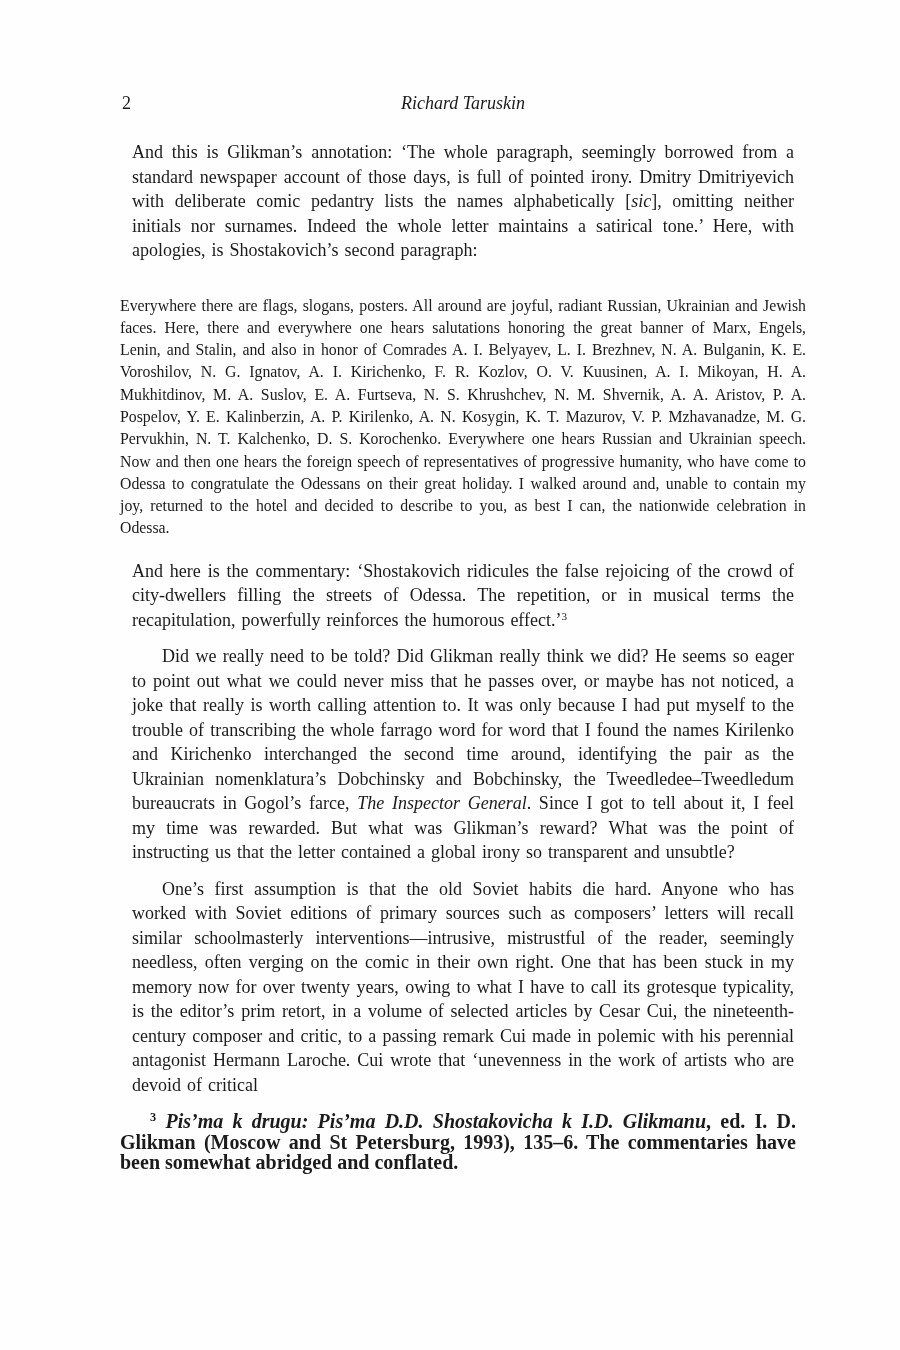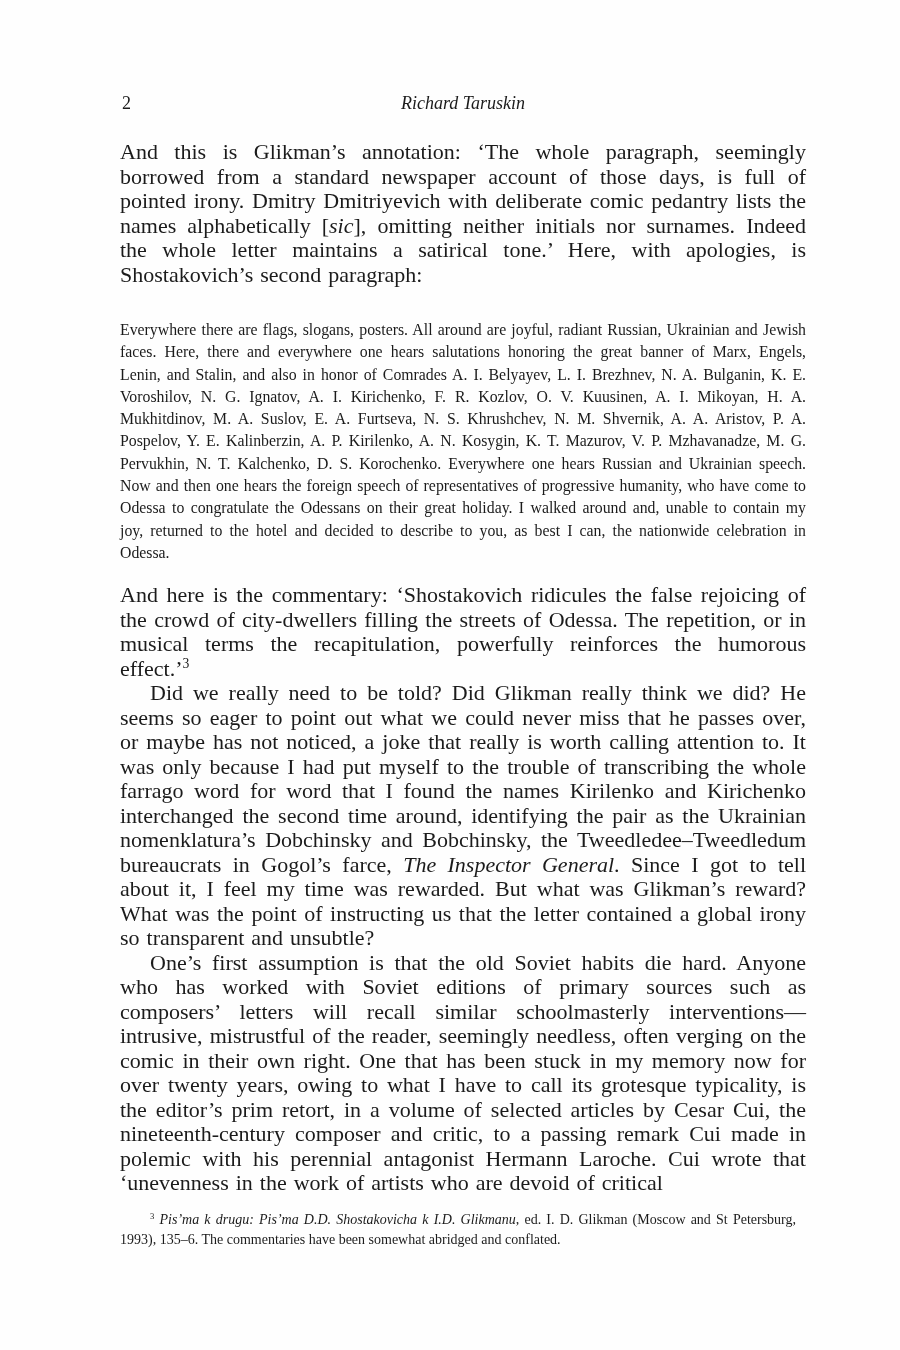--- a/index.html
+++ b/index.html
@@ -39,10 +39,10 @@
     font-style: italic;
   }
   .body-para {
-    font-size: 22px;
+    font-size: 18px;
     line-height: 24.5px;
     text-align: justify;
-    margin: 0;
+    margin: 12px;
     word-spacing: 1.5px;
   }
   .indent {

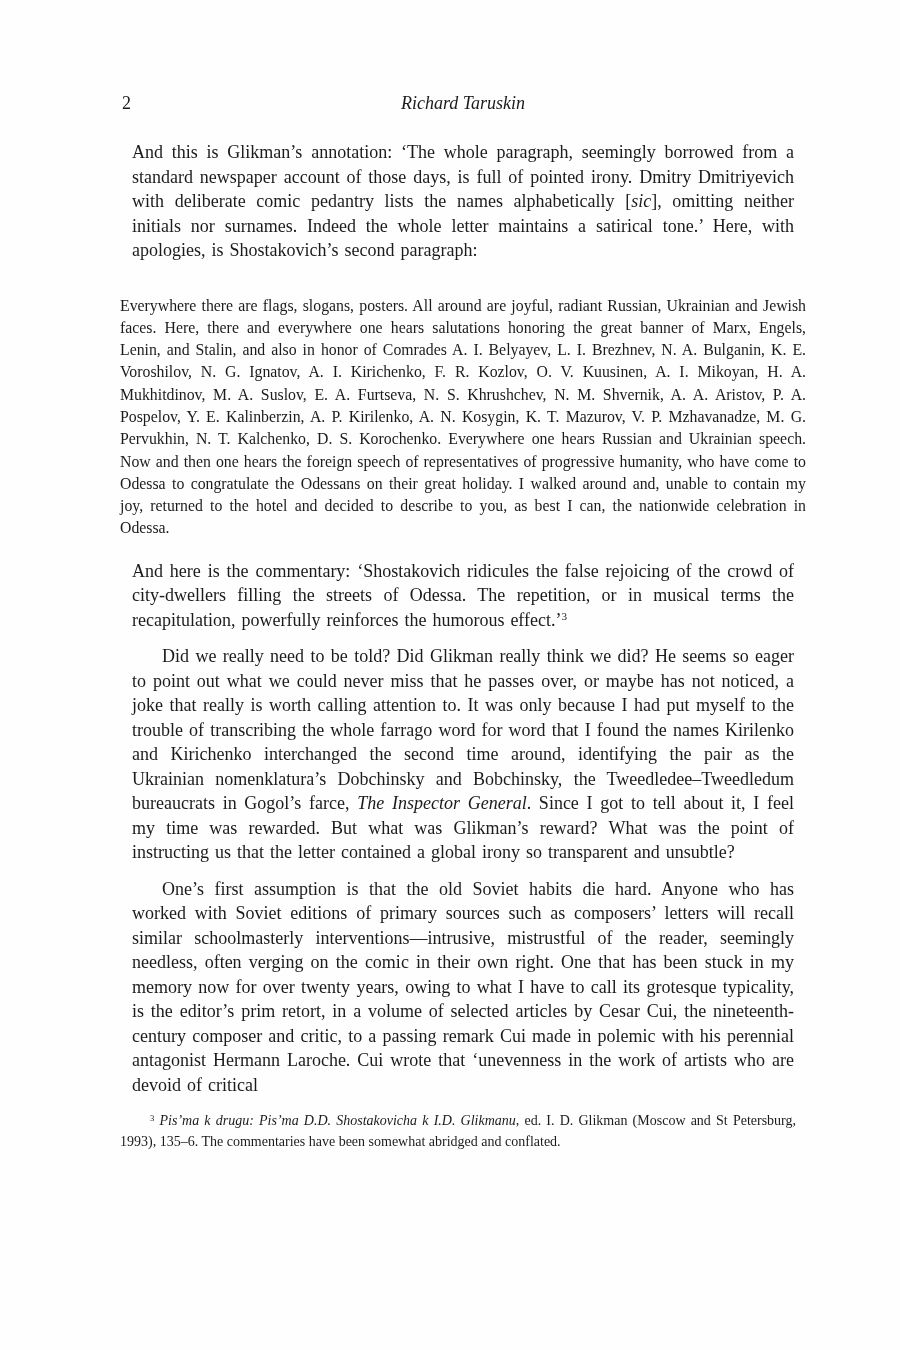--- a/index.html
+++ b/index.html
@@ -58,10 +58,11 @@
   }
   .footnote {
     margin: 14px 10px 0 0;
-    font-size: 14px;
+    font-size: 20px;
     line-height: 20.5px;
     text-align: justify;
     text-indent: 30px;
+    font-weight: bold;
   }
   sup {
     font-size: 0.62em;

